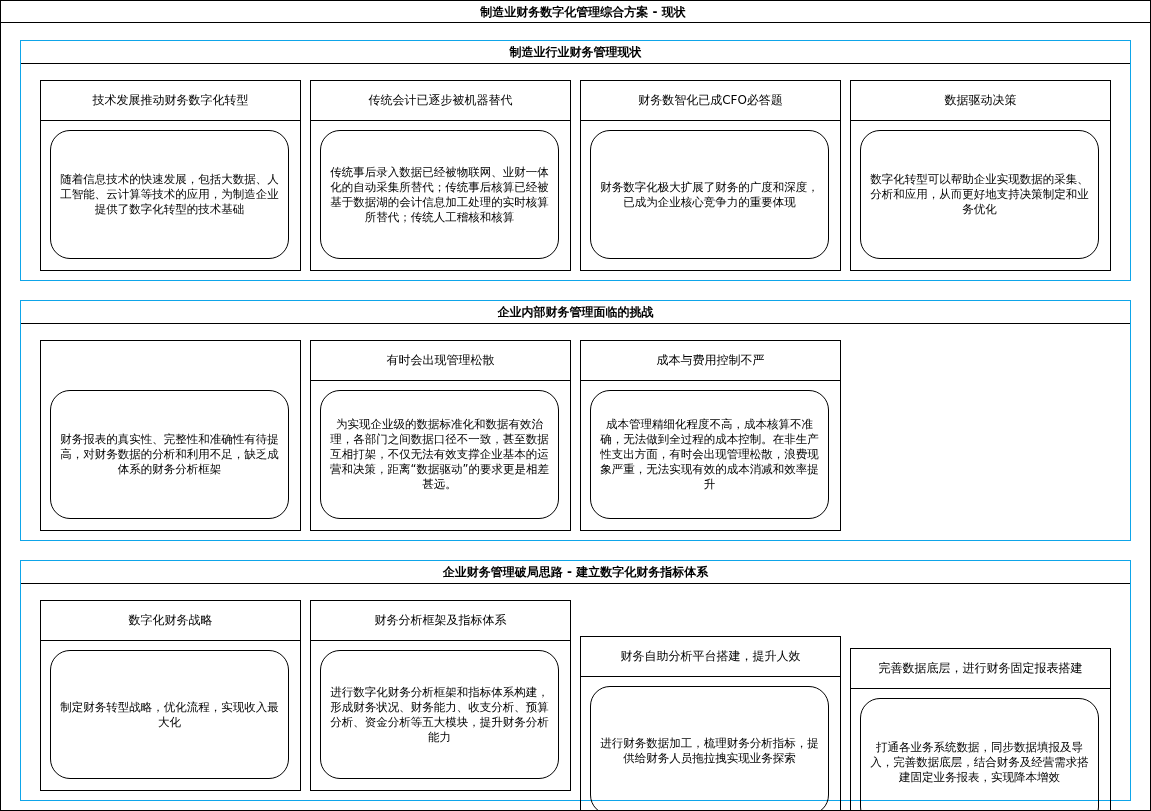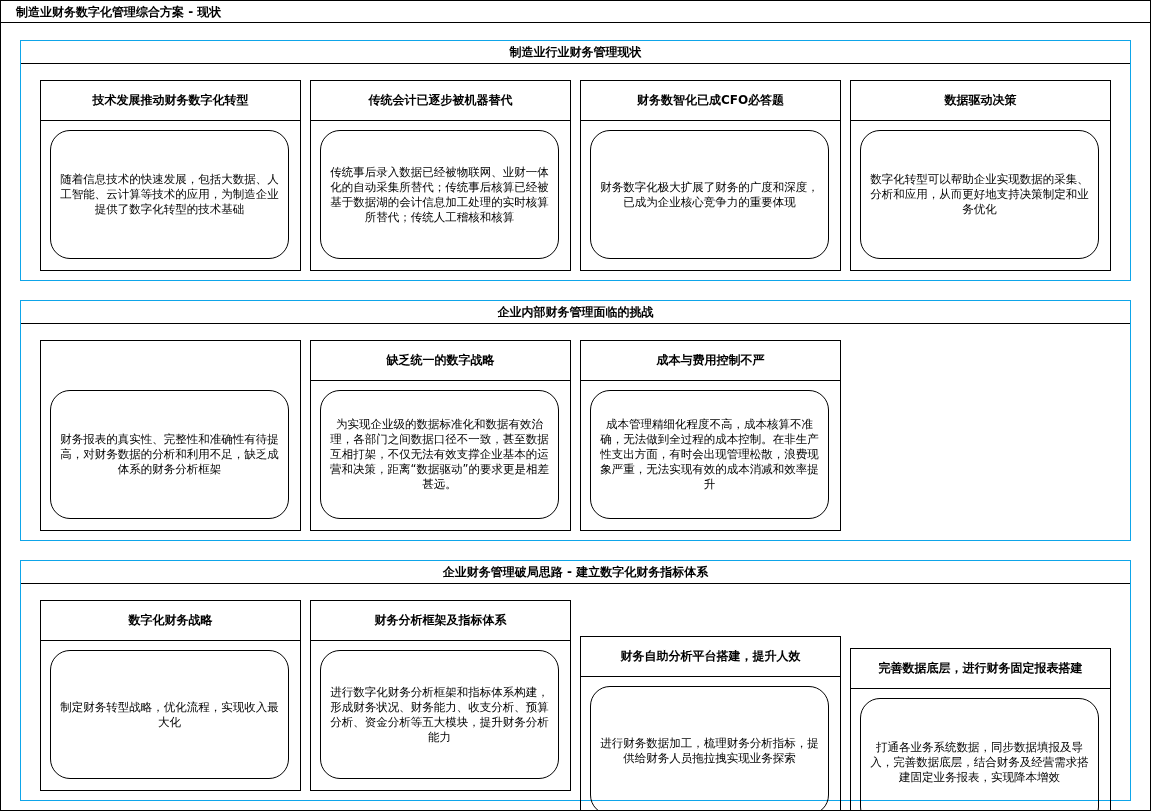--- a/index.html
+++ b/index.html
@@ -5,7 +5,7 @@
   html, body { margin:0; padding:0; background:#ffffff; }
   body { width:1151px; height:811px; position:relative; overflow:hidden;
          font-family:"DejaVu Sans","Liberation Sans",sans-serif; color:#000; }
-  .frame { position:absolute; left:0; top:0; width:1149px; height:809px; border:1px solid #000; }
+  .frame { position:absolute; left:0; top:0; width:1149px; height:809px; border:1px solid #000;text-align:center; }
   .frame-title { position:absolute; left:0; top:0; width:1149px; height:22px; border-bottom:1px solid #000;
                  font-size:12px; font-weight:bold; line-height:22px; padding-left:15px; box-sizing:border-box; }
   .section { position:absolute; left:20px; width:1109px; height:239px; border:1px solid #0ea5e9; }

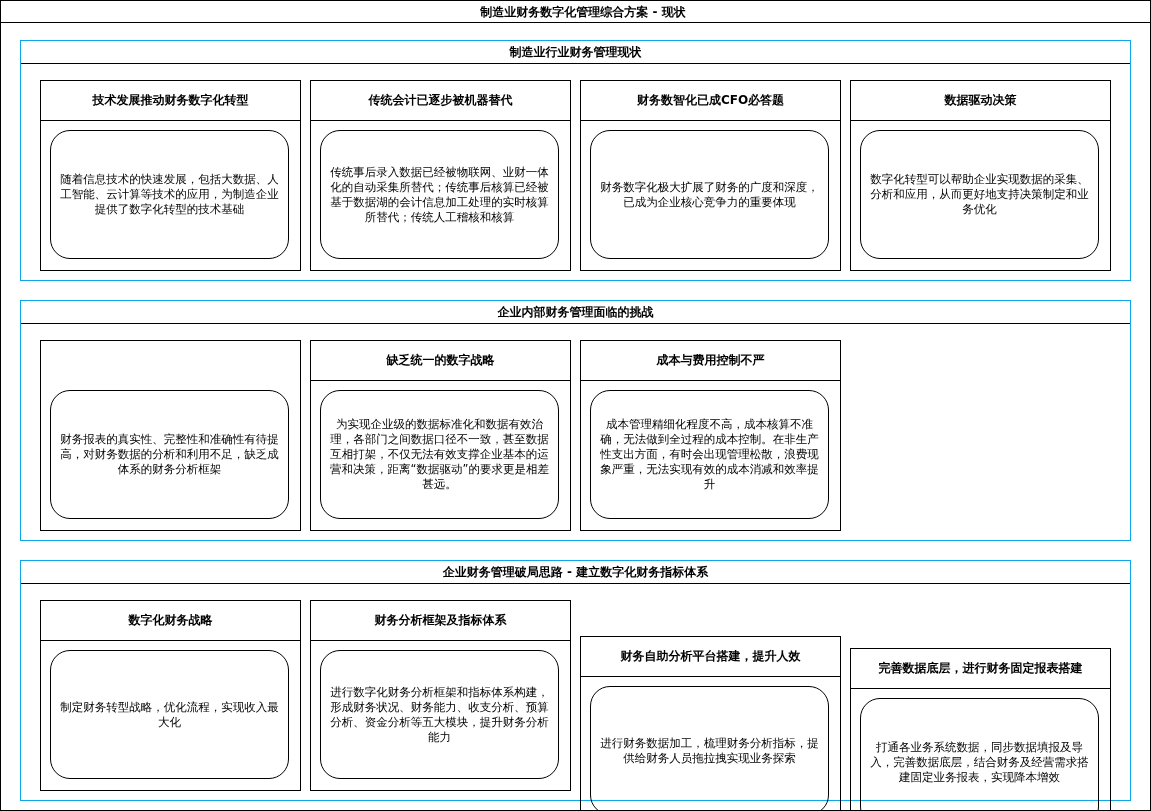--- a/index.html
+++ b/index.html
@@ -13,7 +13,7 @@
                    font-size:12px; font-weight:bold; text-align:center; line-height:22px; }
   .card { position:absolute; top:39px; width:259px; height:189px; border:1px solid #000; }
   .card-title { position:absolute; left:0; top:0; width:259px; height:39px; border-bottom:1px solid #000;
-                font-size:12px; font-weight:bold; text-align:center; line-height:39px; }
+                font-size:12px; font-weight:normal; text-align:center; line-height:39px; }
   .card-body { position:absolute; left:9px; top:49px; width:239px; height:129px; border:1px solid #000;
                border-radius:20px; display:flex; align-items:center; justify-content:center;
                padding:0 4px; box-sizing:border-box; }

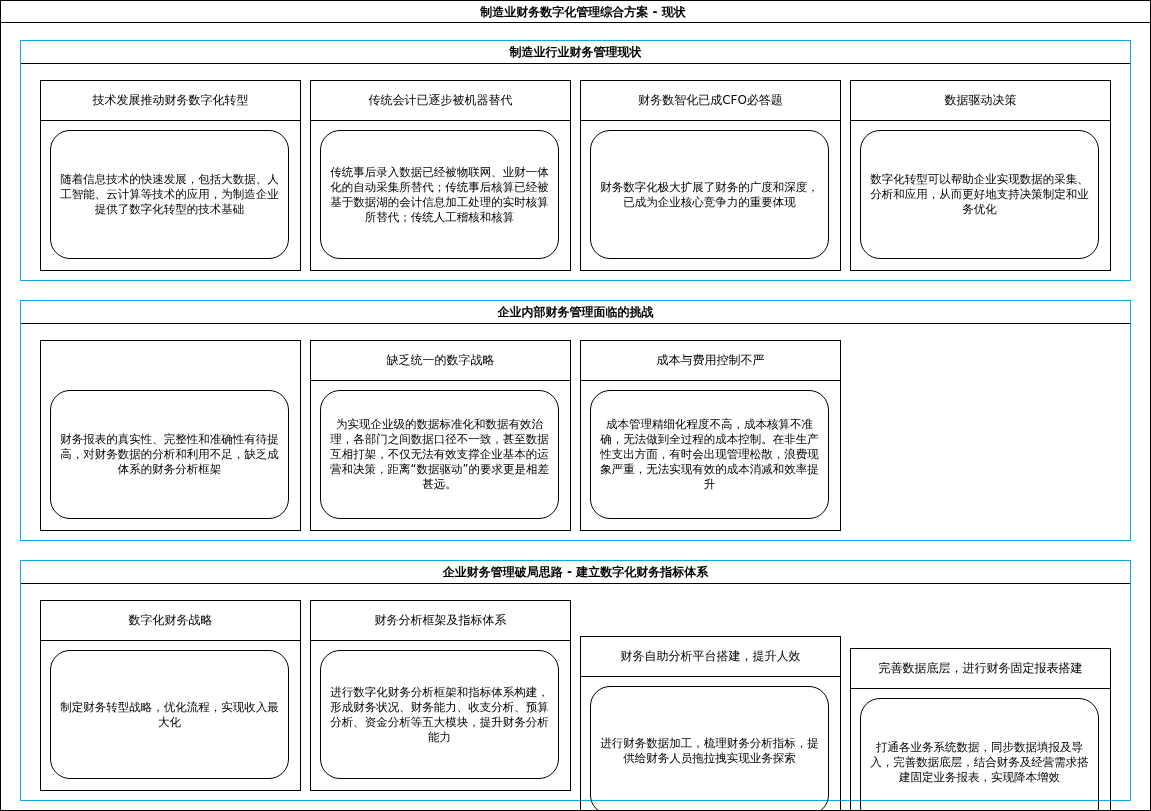--- a/index.html
+++ b/index.html
@@ -62,7 +62,7 @@
       </div>
   </div>
   <div class="card" style="left:289px;">
-    <div class="card-title">缺乏统一的数字战略</div>
+    <div class="card-title">有时会出现管理松散</div>
     <div class="card-body">
         <div class="card-text">为实现企业级的数据标准化和数据有效治理，各部门之间数据口径不一致，甚至数据互相打架，不仅无法有效支撑企业基本的运营和决策，距离“数据驱动”的要求更是相差甚远。</div>
       </div>

